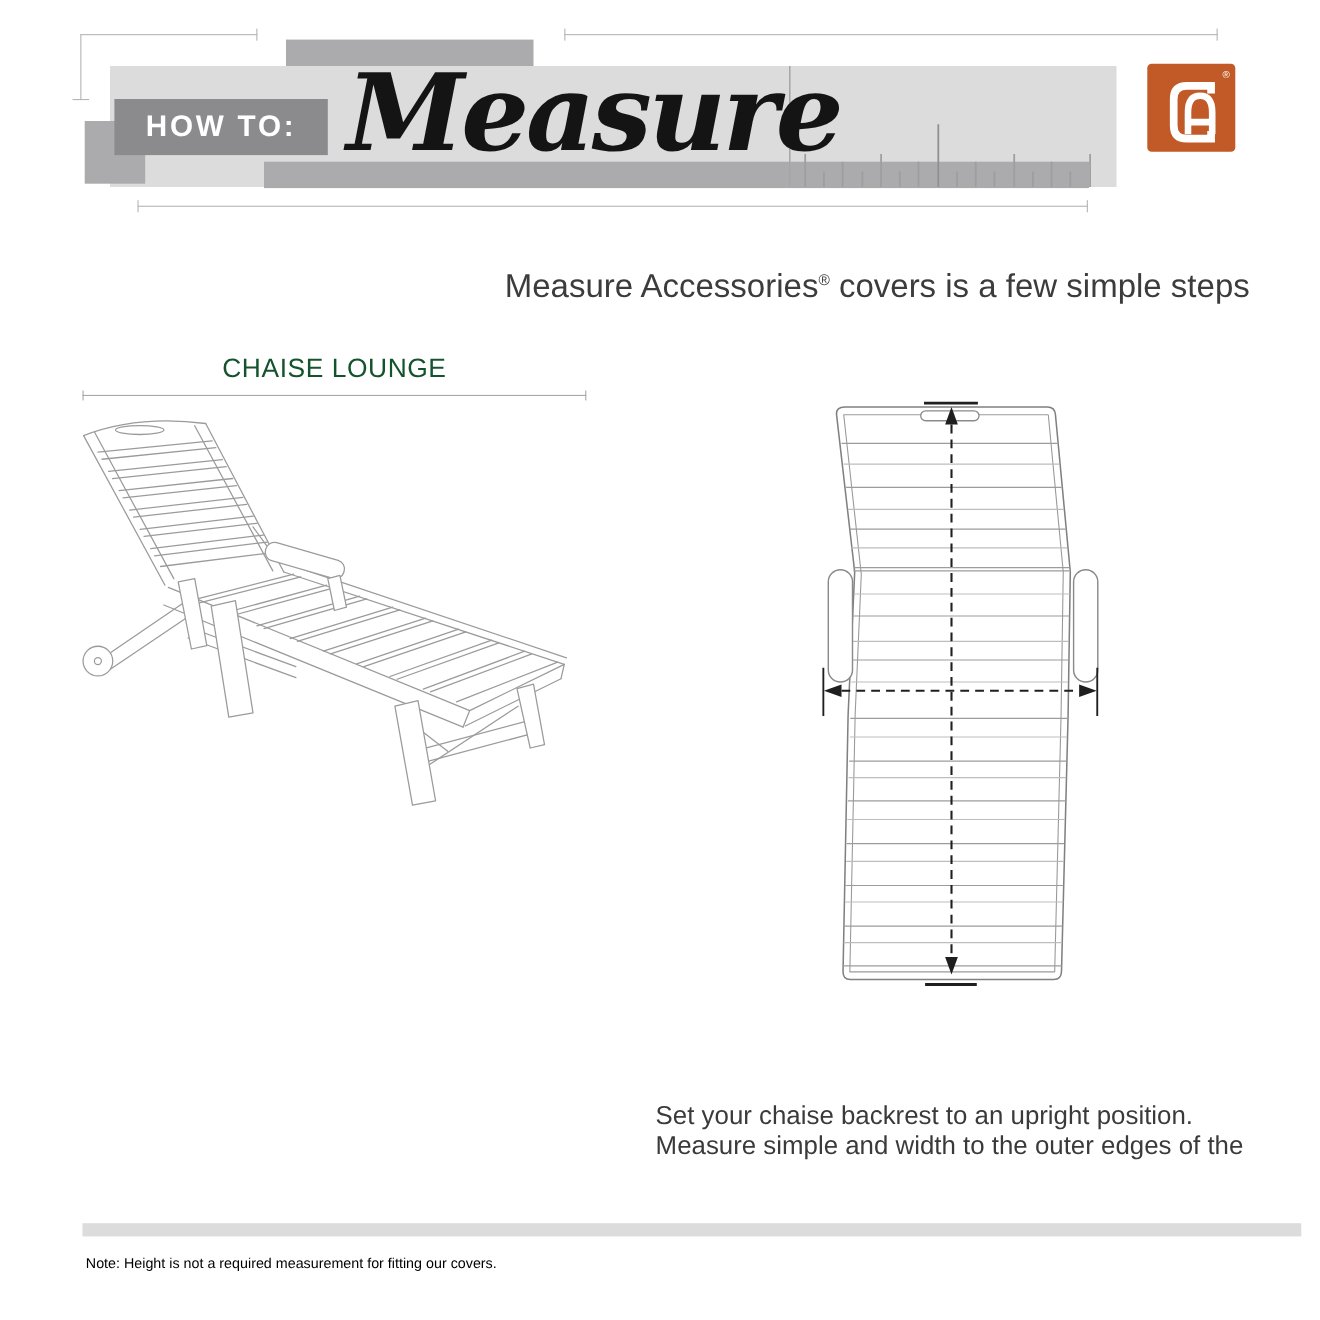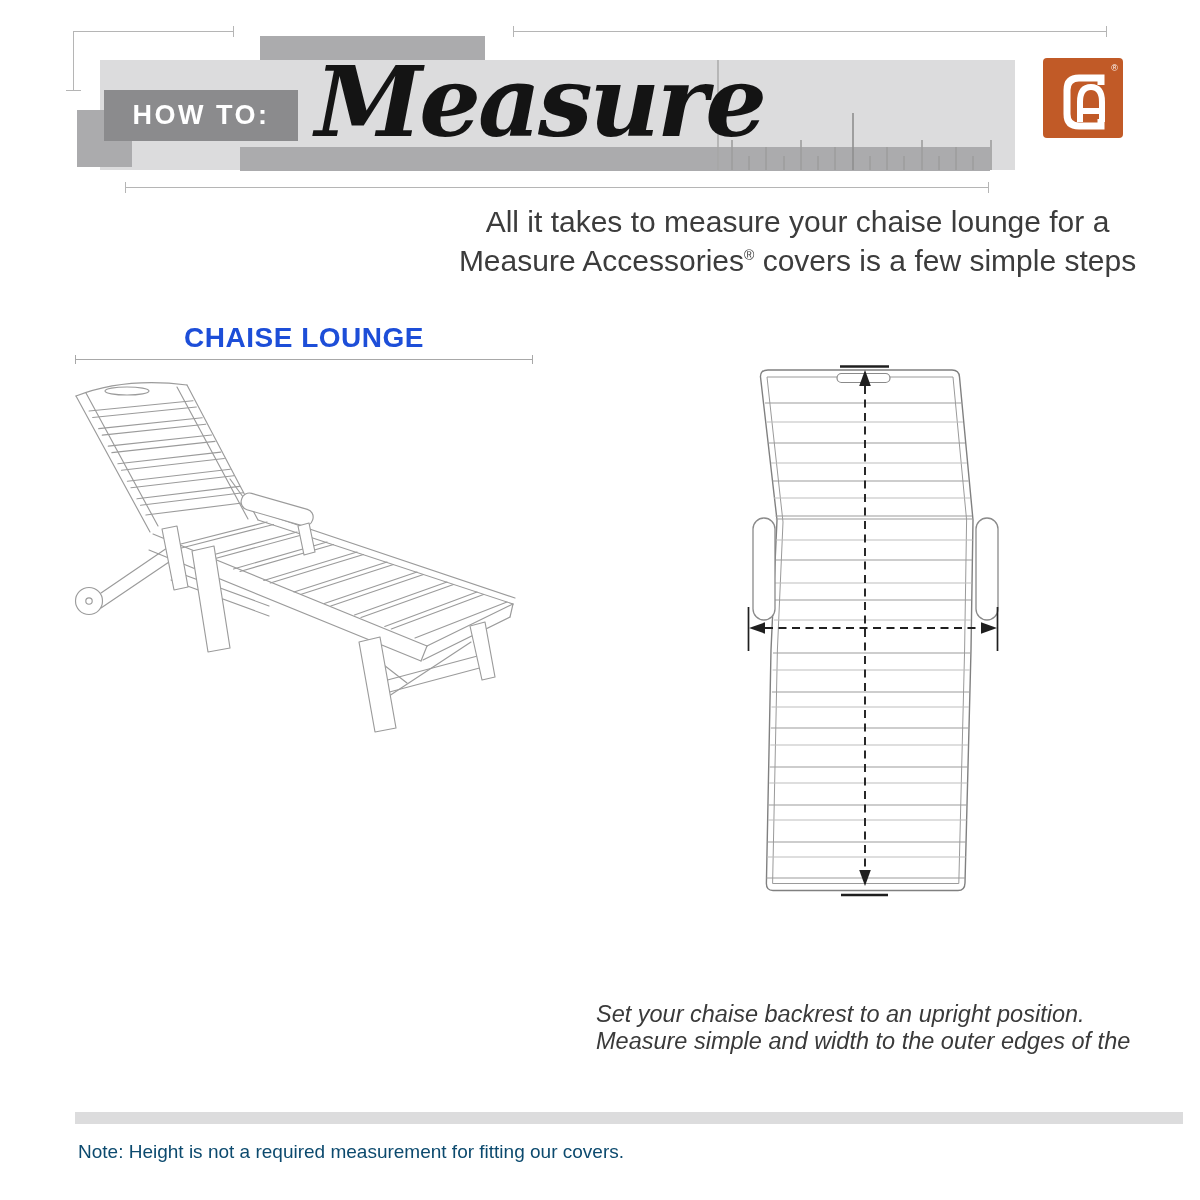--- a/index.html
+++ b/index.html
@@ -96,7 +96,7 @@
   </div>
 
   <div class="abs intro">
-    <span>All it takes to measure your chaise lounge for a</span><br>
+    <br>
     <span>Measure Accessories</span><sup>®</sup><span> covers is a few simple steps</span>
   </div>
 

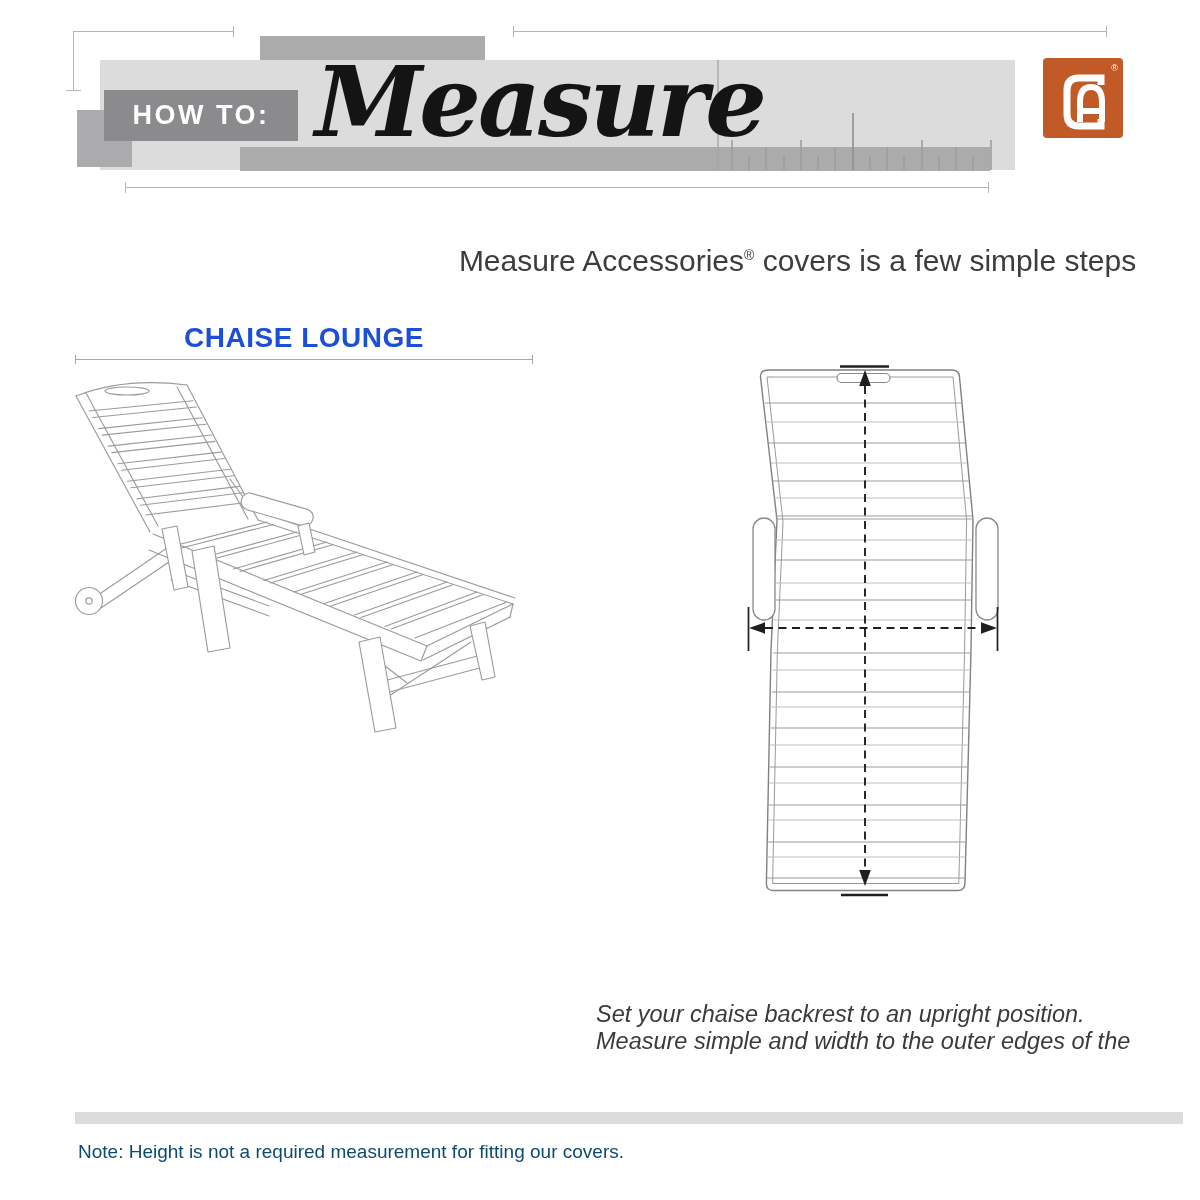--- a/index.html
+++ b/index.html
@@ -27,8 +27,8 @@
          font-size:30px;line-height:39px;font-weight:400;}
   .intro sup{font-size:14px;vertical-align:super;line-height:0;}
   
-  .diagram-label{left:75px;top:322px;width:458px;text-align:center;color:#1d4ed8;
-                 font-size:28px;font-weight:bold;letter-spacing:0.5px;}
+  .diagram-label{left:75px;top:322px;width:458px;text-align:center;color:#14532d;
+                 font-size:24px;font-weight:normal;letter-spacing:0.5px;}
   .label-line{left:75px;top:359px;width:458px;height:1px;background:#a8a8a8;}
   .label-tick{width:1px;height:9px;background:#a8a8a8;top:355px;}
   

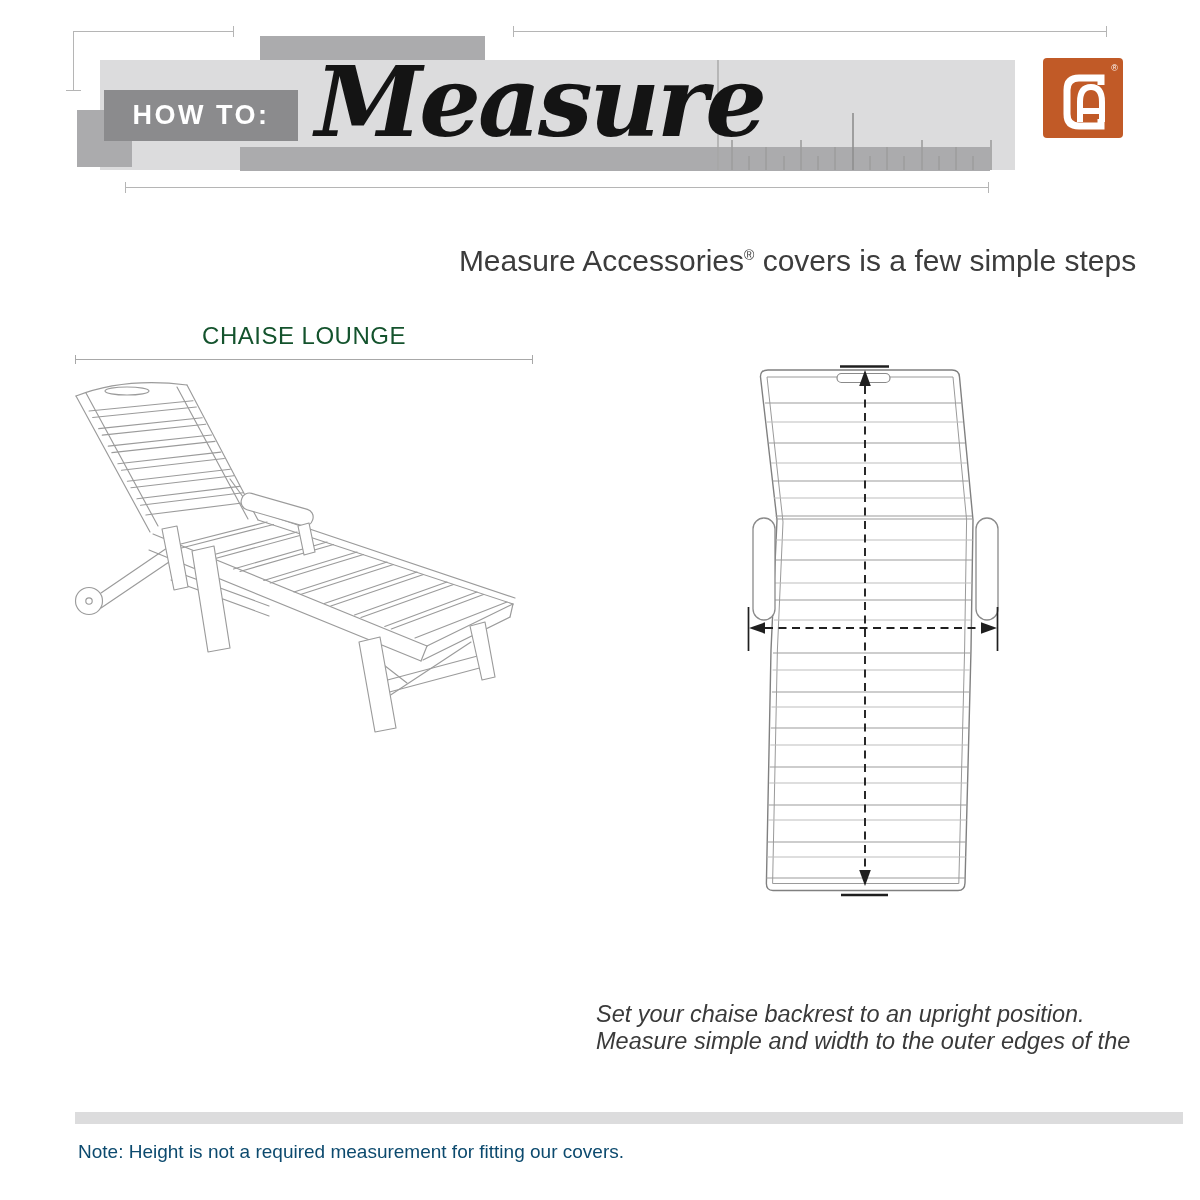--- a/index.html
+++ b/index.html
@@ -33,7 +33,7 @@
   .label-tick{width:1px;height:9px;background:#a8a8a8;top:355px;}
   
   .instructions{left:596px;top:1001px;width:540px;color:#3a3a3a;font-size:23.5px;line-height:26.5px;}
-  .instructions span{display:block;font-style:italic;}
+  .instructions span{display:block;}
   
   .footer-band{left:75px;top:1112px;width:1108px;height:12px;background:#dcdcdd;}
   .note{left:78px;top:1141px;color:#0c4a6e;font-size:19px;}

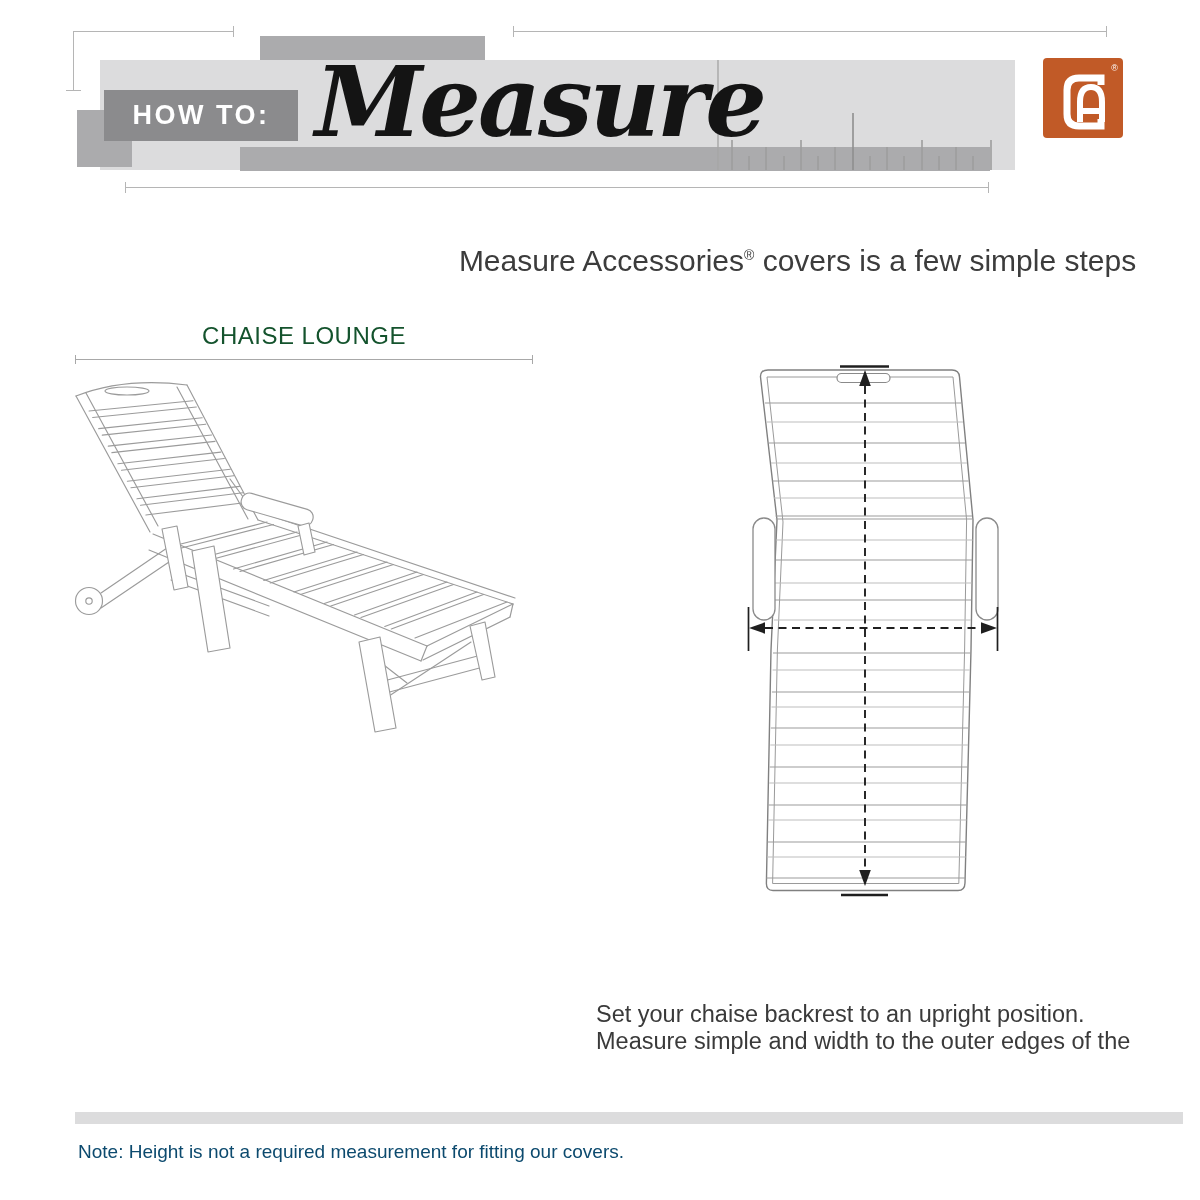--- a/index.html
+++ b/index.html
@@ -36,7 +36,7 @@
   .instructions span{display:block;}
   
   .footer-band{left:75px;top:1112px;width:1108px;height:12px;background:#dcdcdd;}
-  .note{left:78px;top:1141px;color:#0c4a6e;font-size:19px;}
+  .note{left:78px;top:1141px;color:#000000;font-size:13px;}
 </style>
 </head>
 <body>

